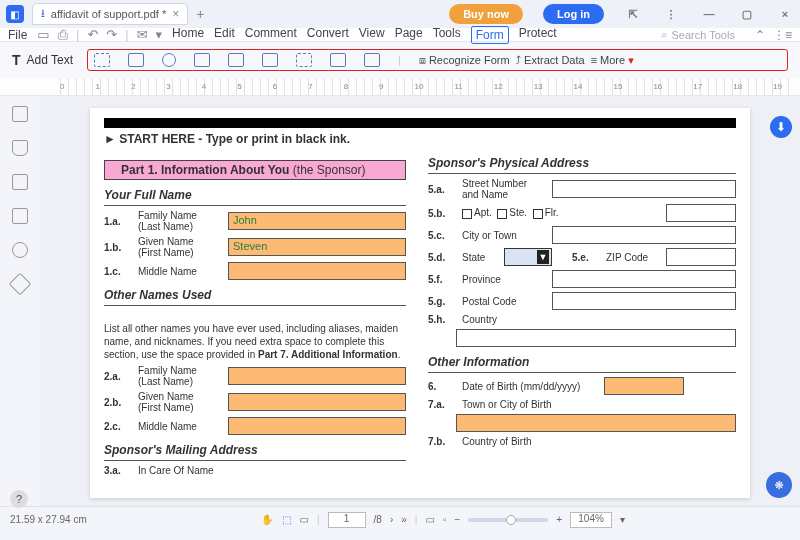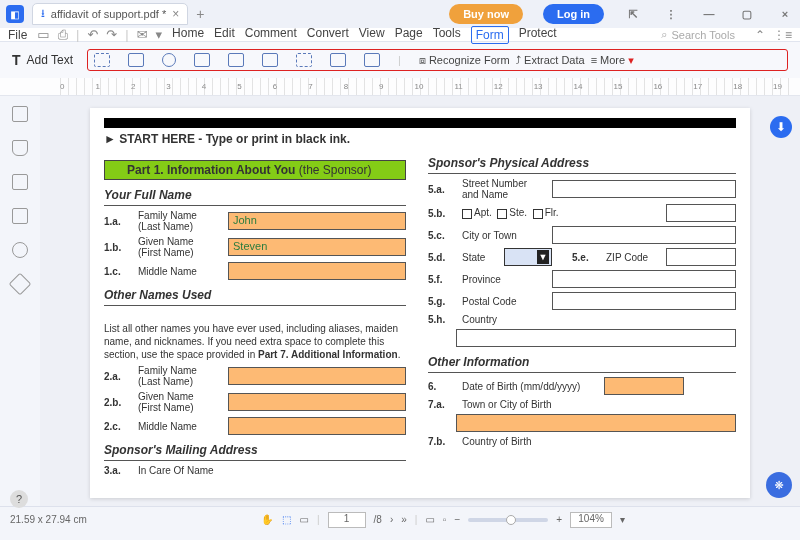--- a/index.html
+++ b/index.html
@@ -42,7 +42,7 @@
 .starthere { font-weight:bold; font-size:12px; margin:4px 0 8px; }
 .cols { display:flex; gap:22px; }
 .col { flex:1; }
-.section-h { background:#84cc16; border:1px solid #444; padding:2px 22px; font-weight:bold; font-size:12px; margin-top:6px; }
+.section-h { background:#f9a8d4; border:1px solid #444; padding:2px 16px; font-weight:bold; font-size:12px; margin-top:6px; }
 .section-h .norm { font-weight:normal; }
 .sub-h { font-style:italic; font-weight:bold; font-size:12px; margin:8px 0 4px; border-bottom:1px solid #555; padding-bottom:3px;}
 .row { display:flex; align-items:center; gap:12px; margin:4px 0; font-size:10px; }

